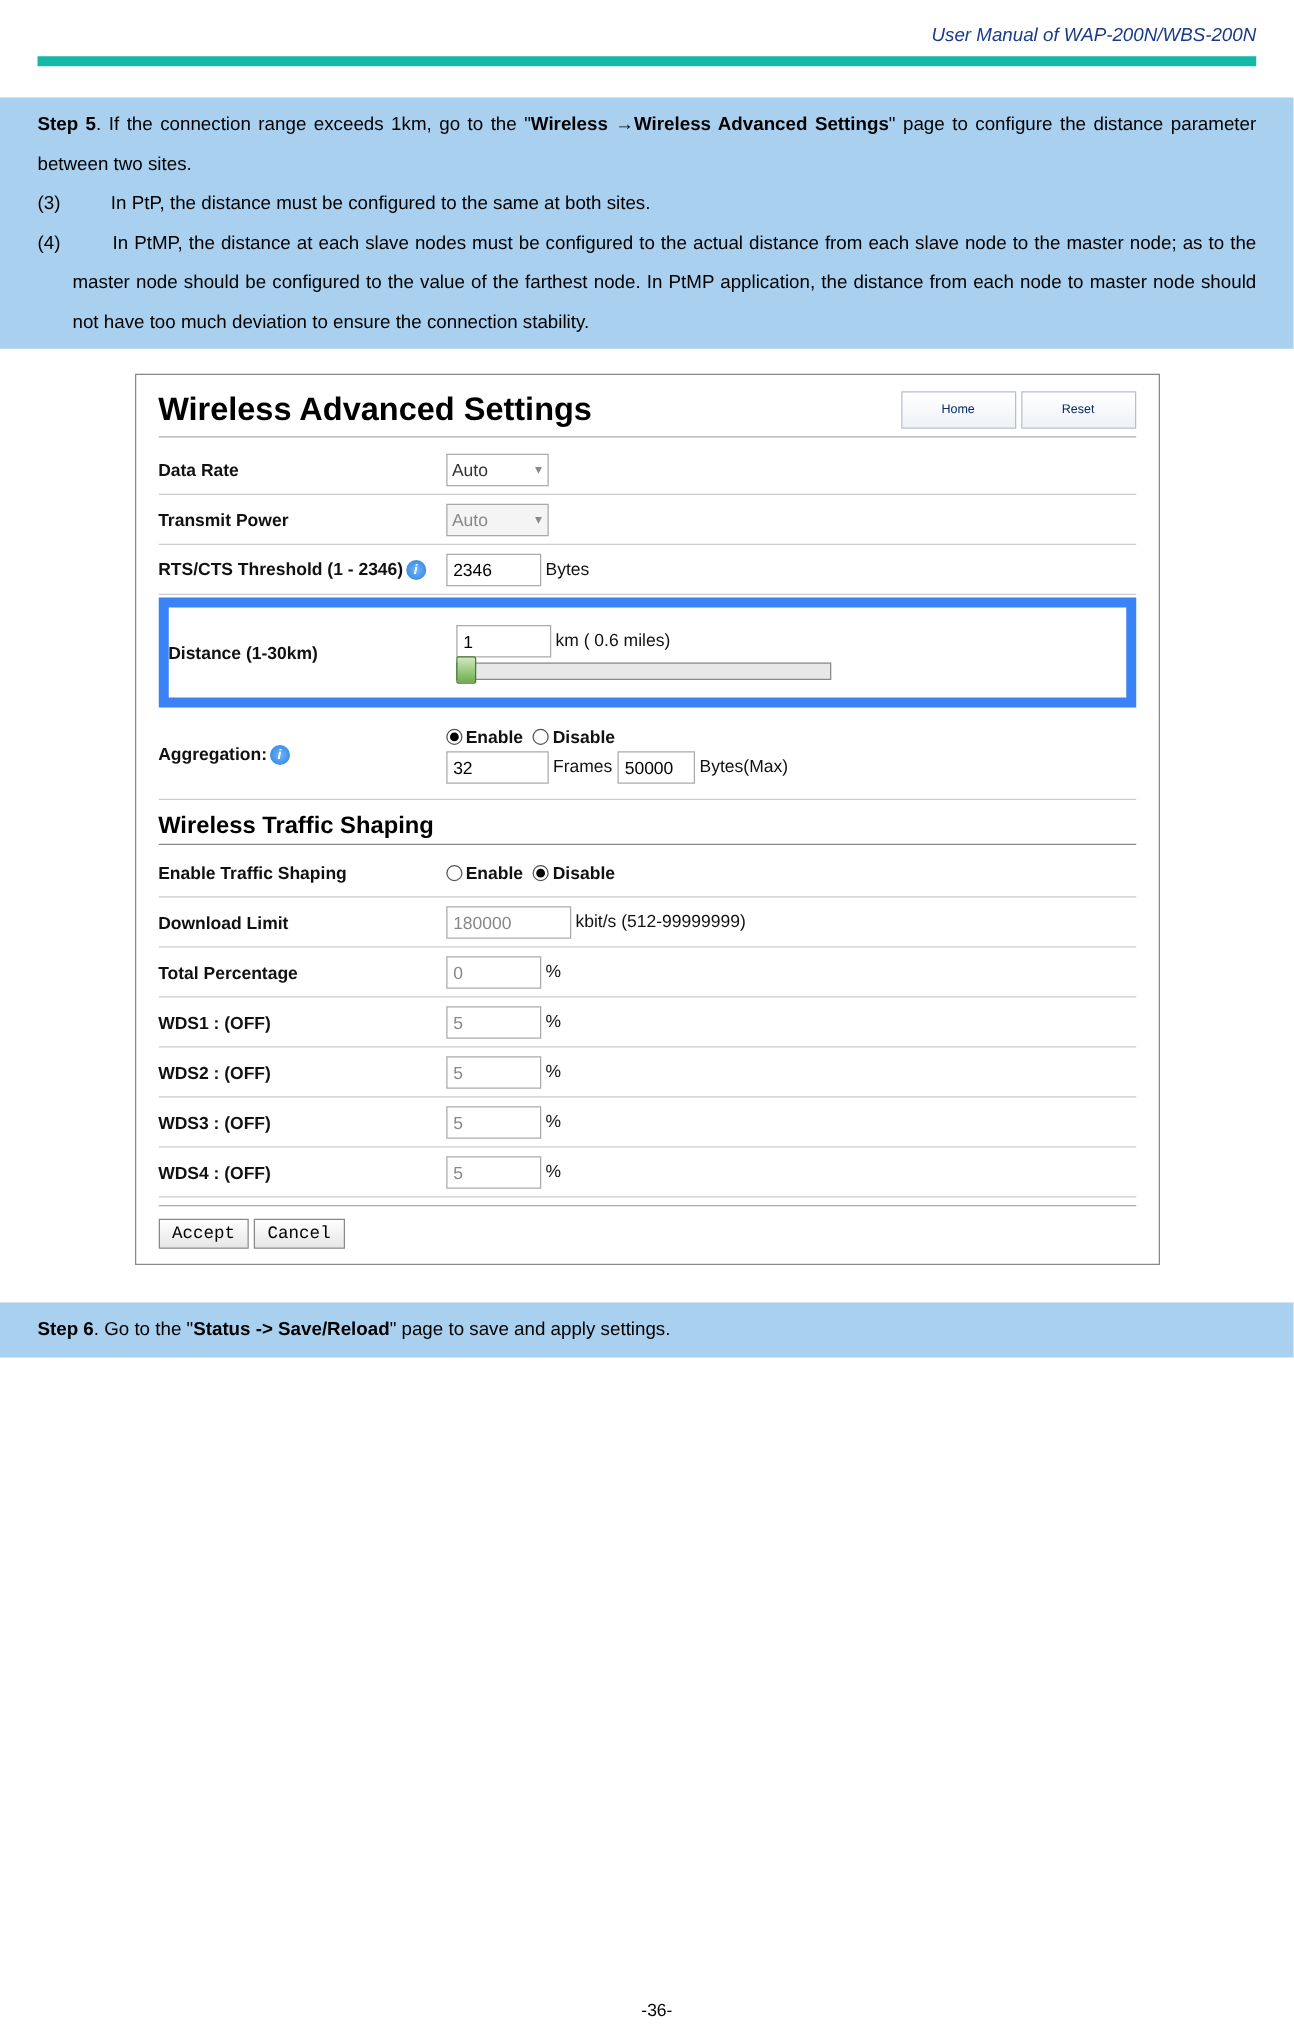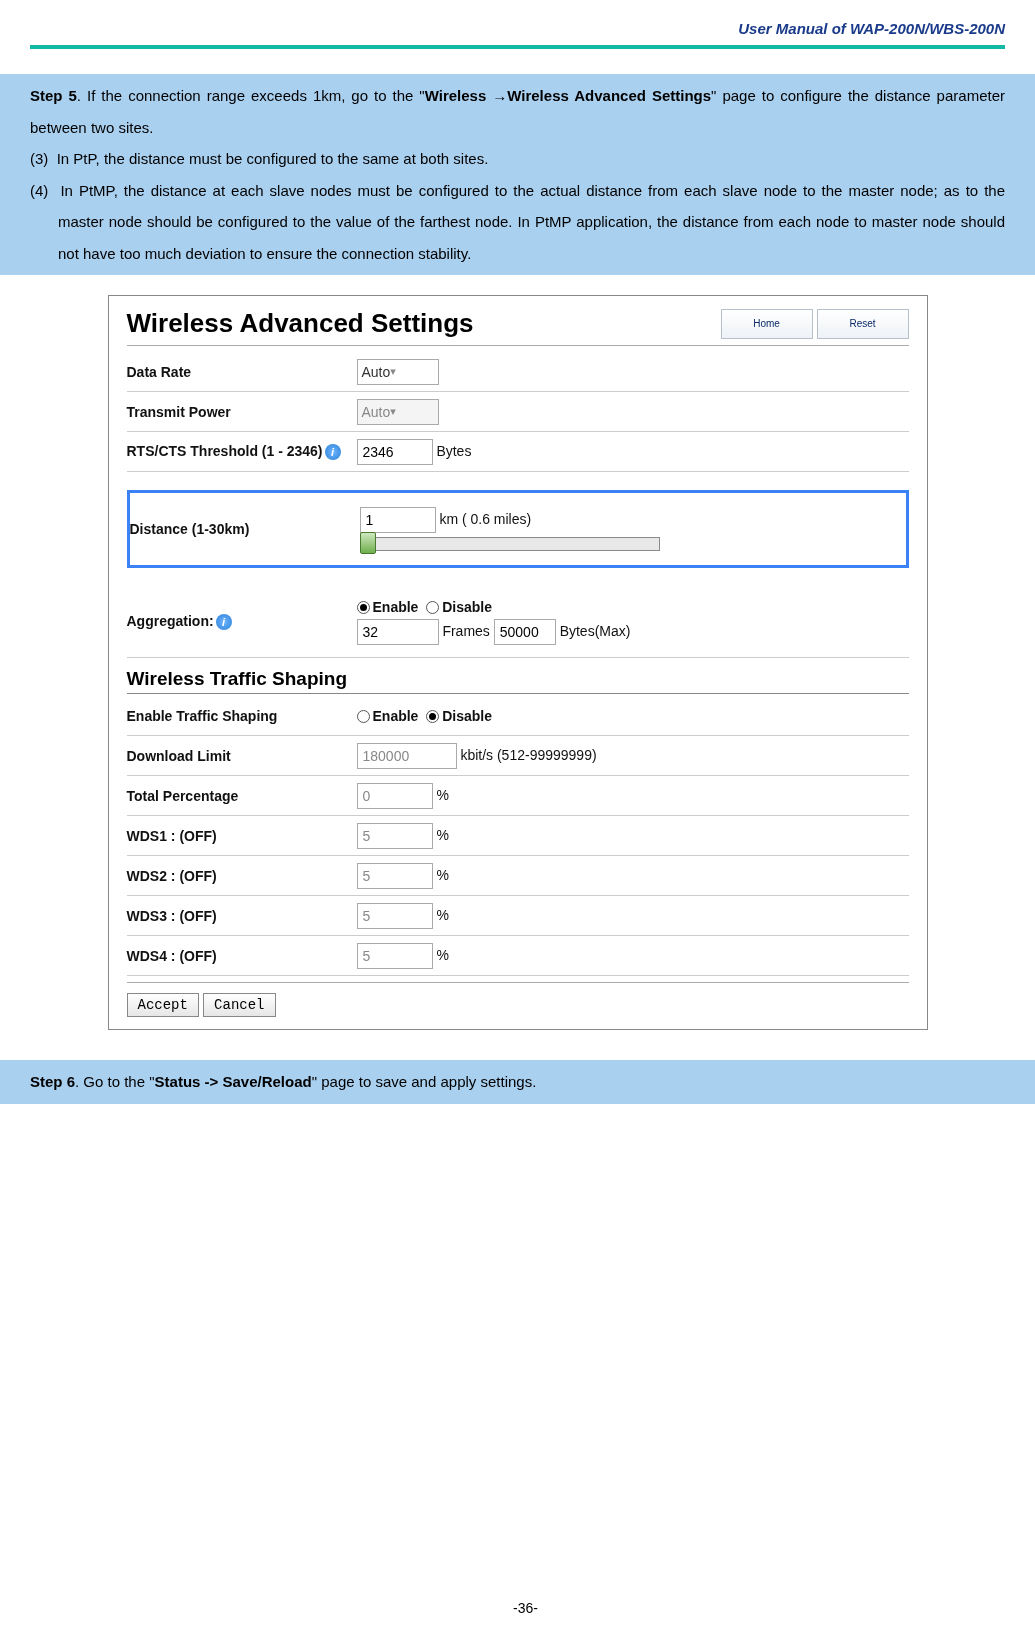--- a/index.html
+++ b/index.html
@@ -14,11 +14,11 @@
   }
   .doc-header {
     text-align: right;
-    font-weight: bold;
+    font-weight: normal;
     font-style: italic;
     color: #1a3a8a;
     padding-bottom: 8px;
-    border-bottom: 4px solid #14b8a6;
+    border-bottom: 8px solid #14b8a6;
     margin-bottom: 25px;
   }
   .step-box {

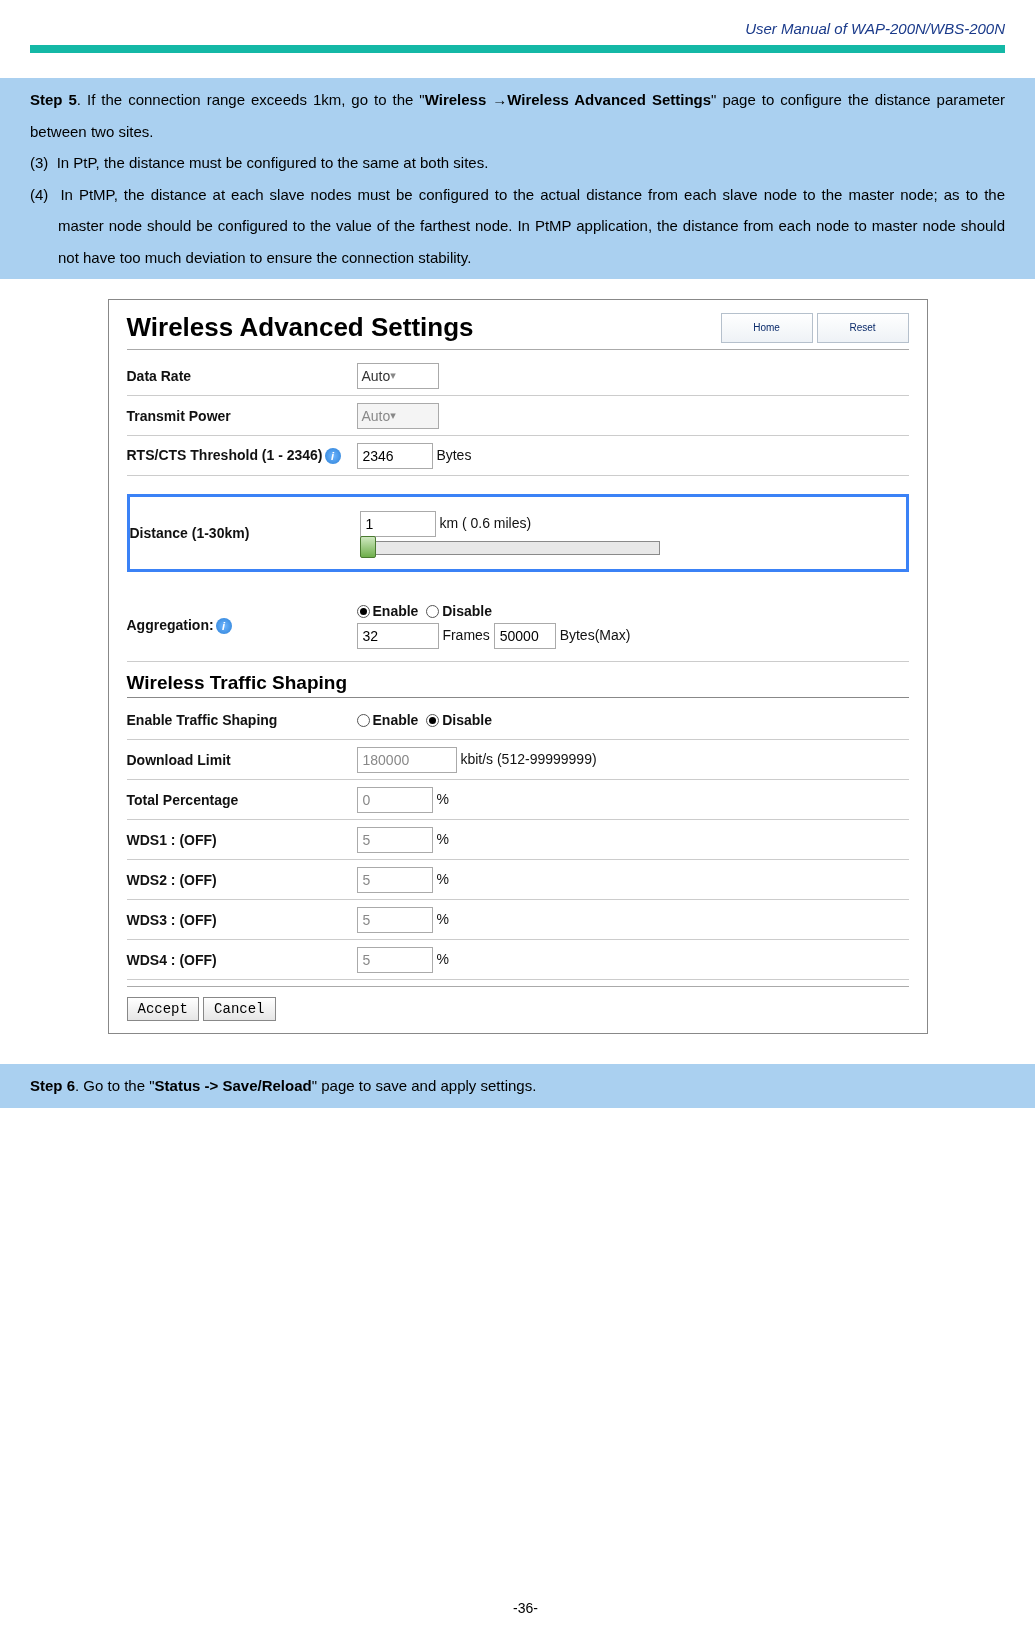--- a/index.html
+++ b/index.html
@@ -37,6 +37,7 @@
   }
   .step-box .list-item .sub {
     display: inline;
+    margin-left: 32px;
   }
   .step-box strong { font-weight: bold; }
   .arrow { font-family: Arial; }

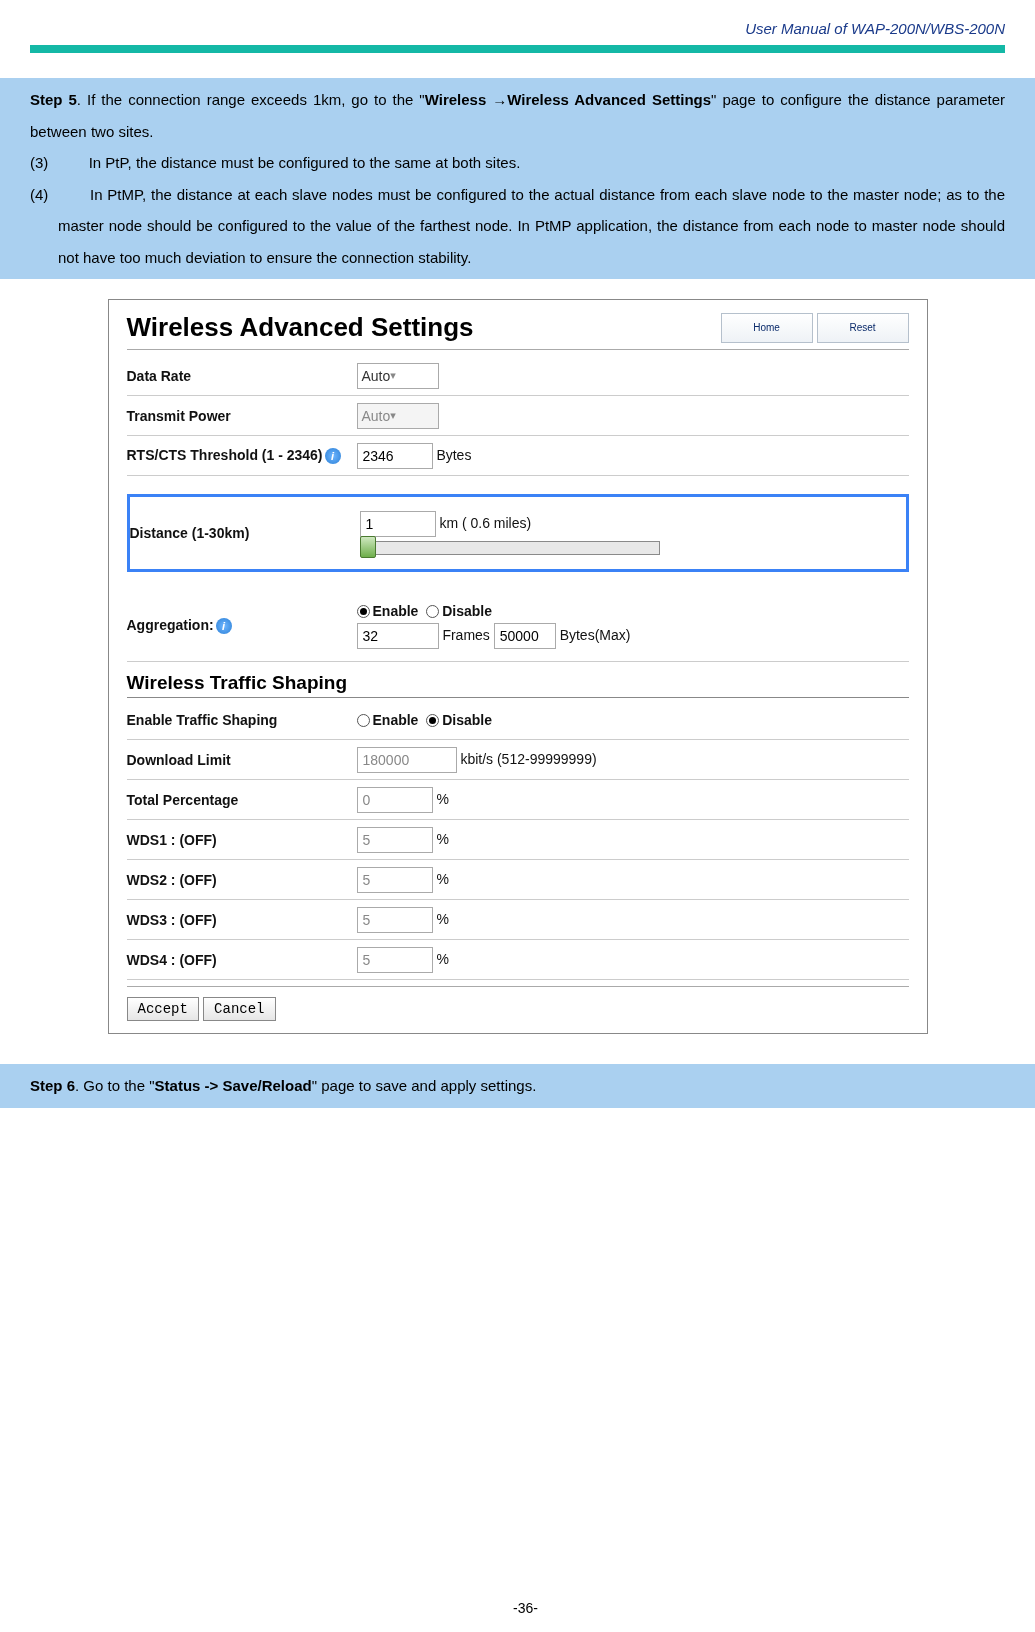--- a/index.html
+++ b/index.html
@@ -106,7 +106,7 @@
     background: #fff;
     display: inline-flex;
     align-items: center;
-    justify-content: flex-start;
+    justify-content: space-between;
   }
   .sel.disabled { color: #888; background: #f4f4f4; }
   .sel .chev { font-size: 11px; color: #888; }

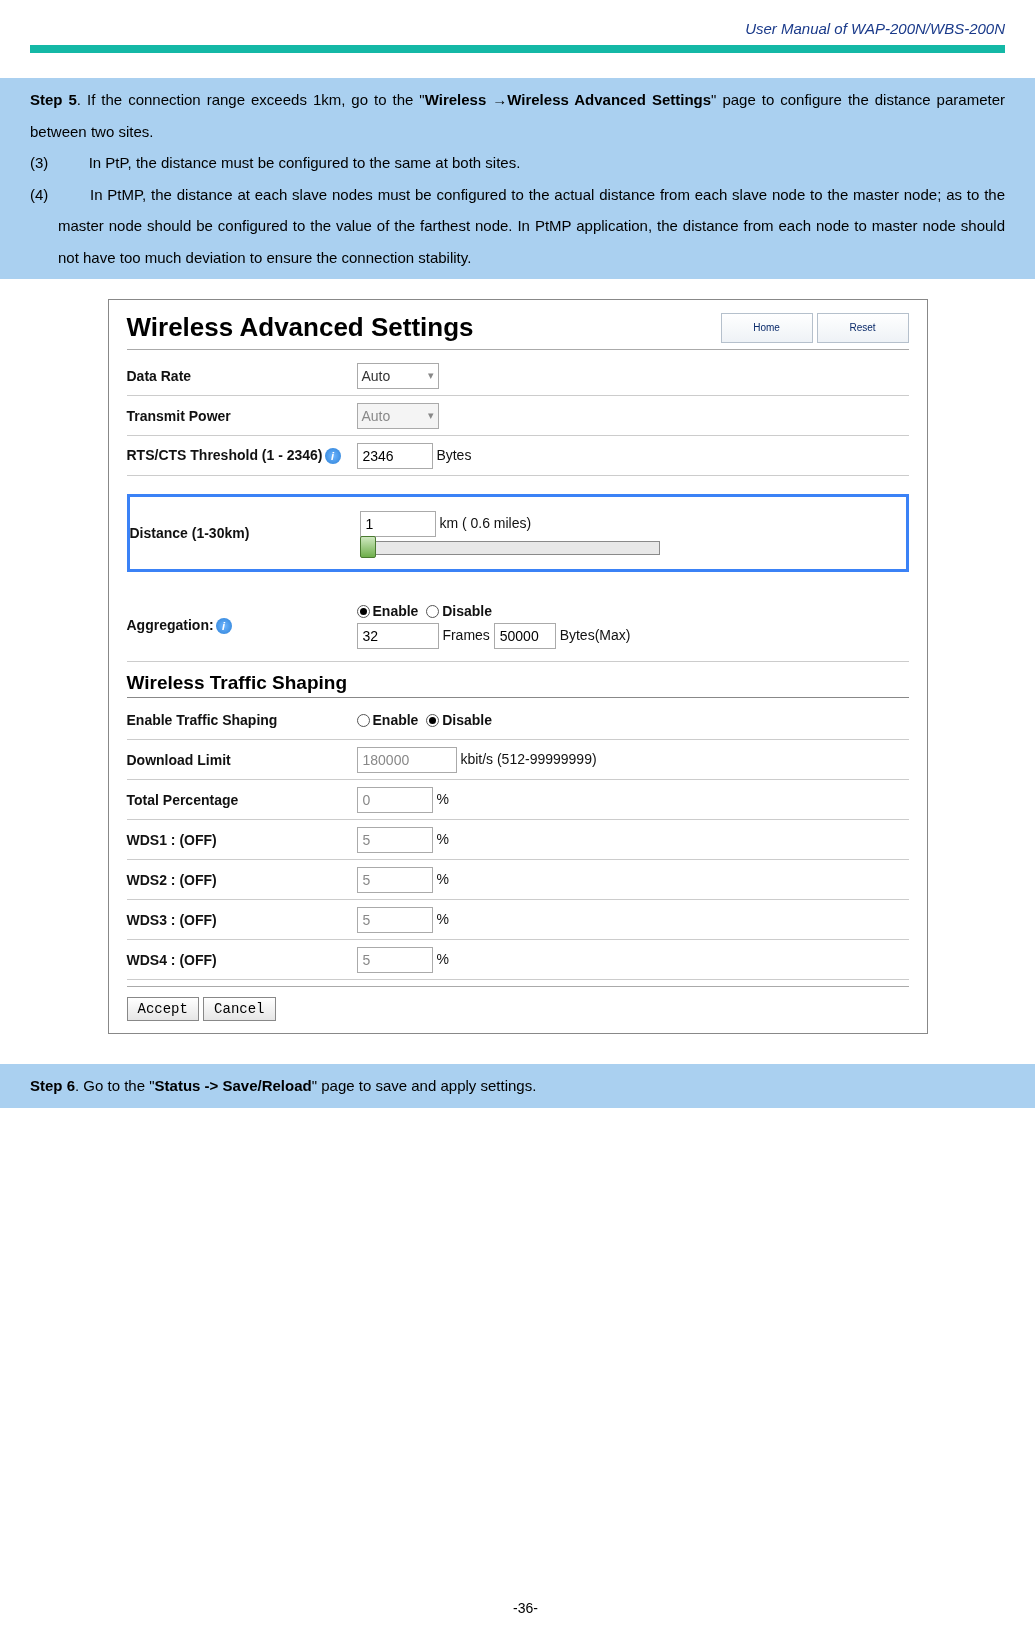--- a/index.html
+++ b/index.html
@@ -127,8 +127,8 @@
     text-align:center;line-height:16px;vertical-align:middle;margin-left:2px;
   }
   .highlight-frame {
-    border: 3px solid #3b82f6;
-    margin: 18px 0;
+    border: 8px solid #3b82f6;
+    margin: 2px 0;
   }
   .highlight-frame .form-row { border-bottom: 1px solid #ccc; }
   .slider-wrap {

